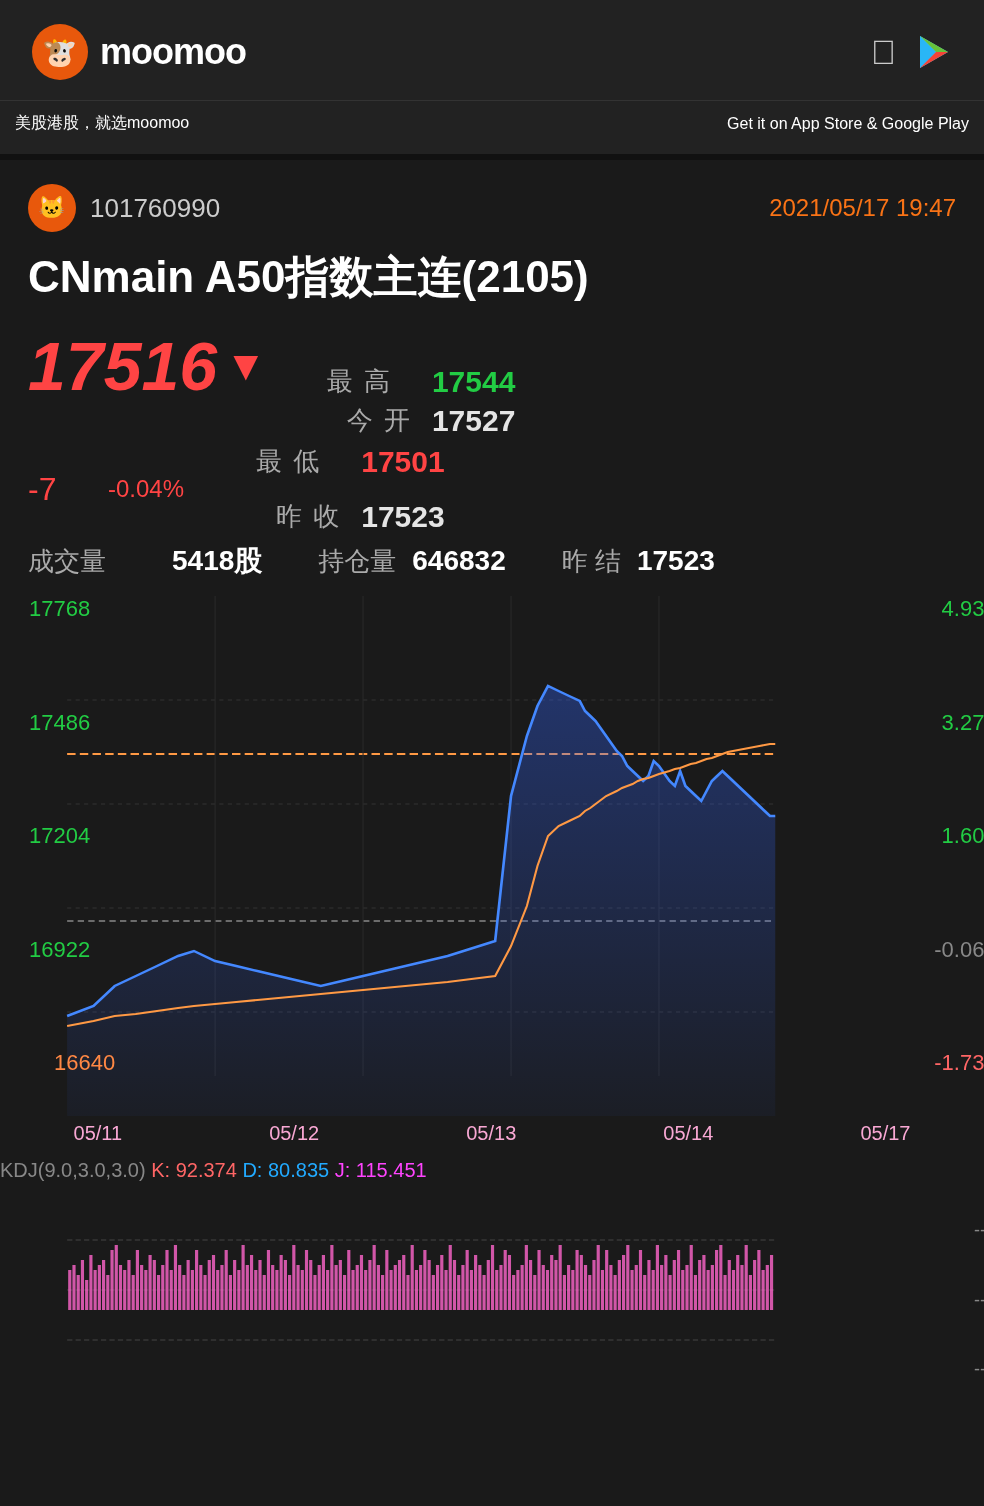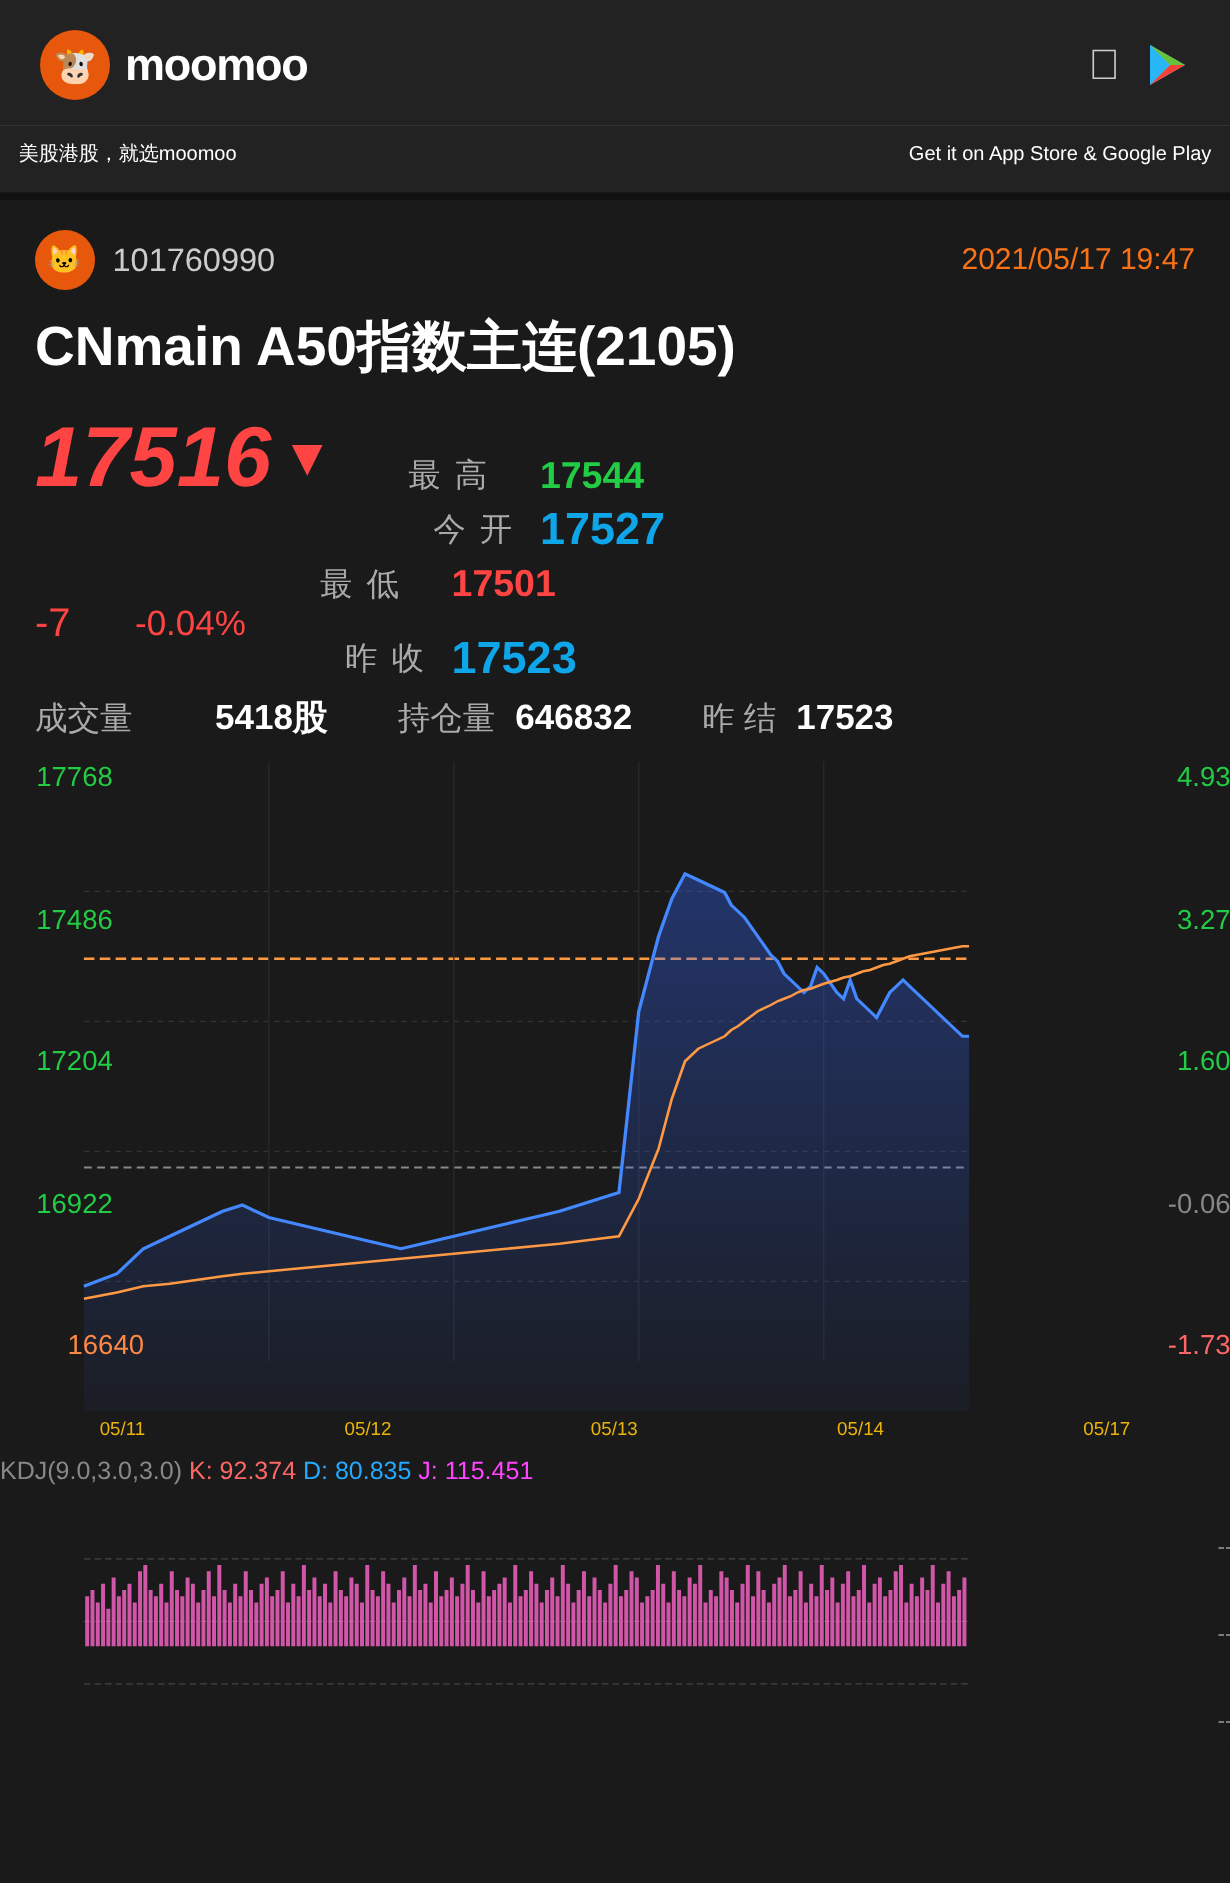--- a/index.html
+++ b/index.html
@@ -144,7 +144,7 @@
     }
     .p-val-green { color: #22cc44; font-size: 30px; font-weight: 600; }
     .p-val-red { color: #ff4444; font-size: 30px; font-weight: 600; }
-    .p-val-white { color: #0ea5e9; font-size: 36px; font-weight: 600; text-align: right; }
+    .p-val-white { color: #e5e5e5; font-size: 30px; font-weight: 600; text-align: right; }
     .vol-label { color: #aaa; font-size: 26px; }
     .vol-value { color: #fff; font-size: 28px; font-weight: 600; }
 

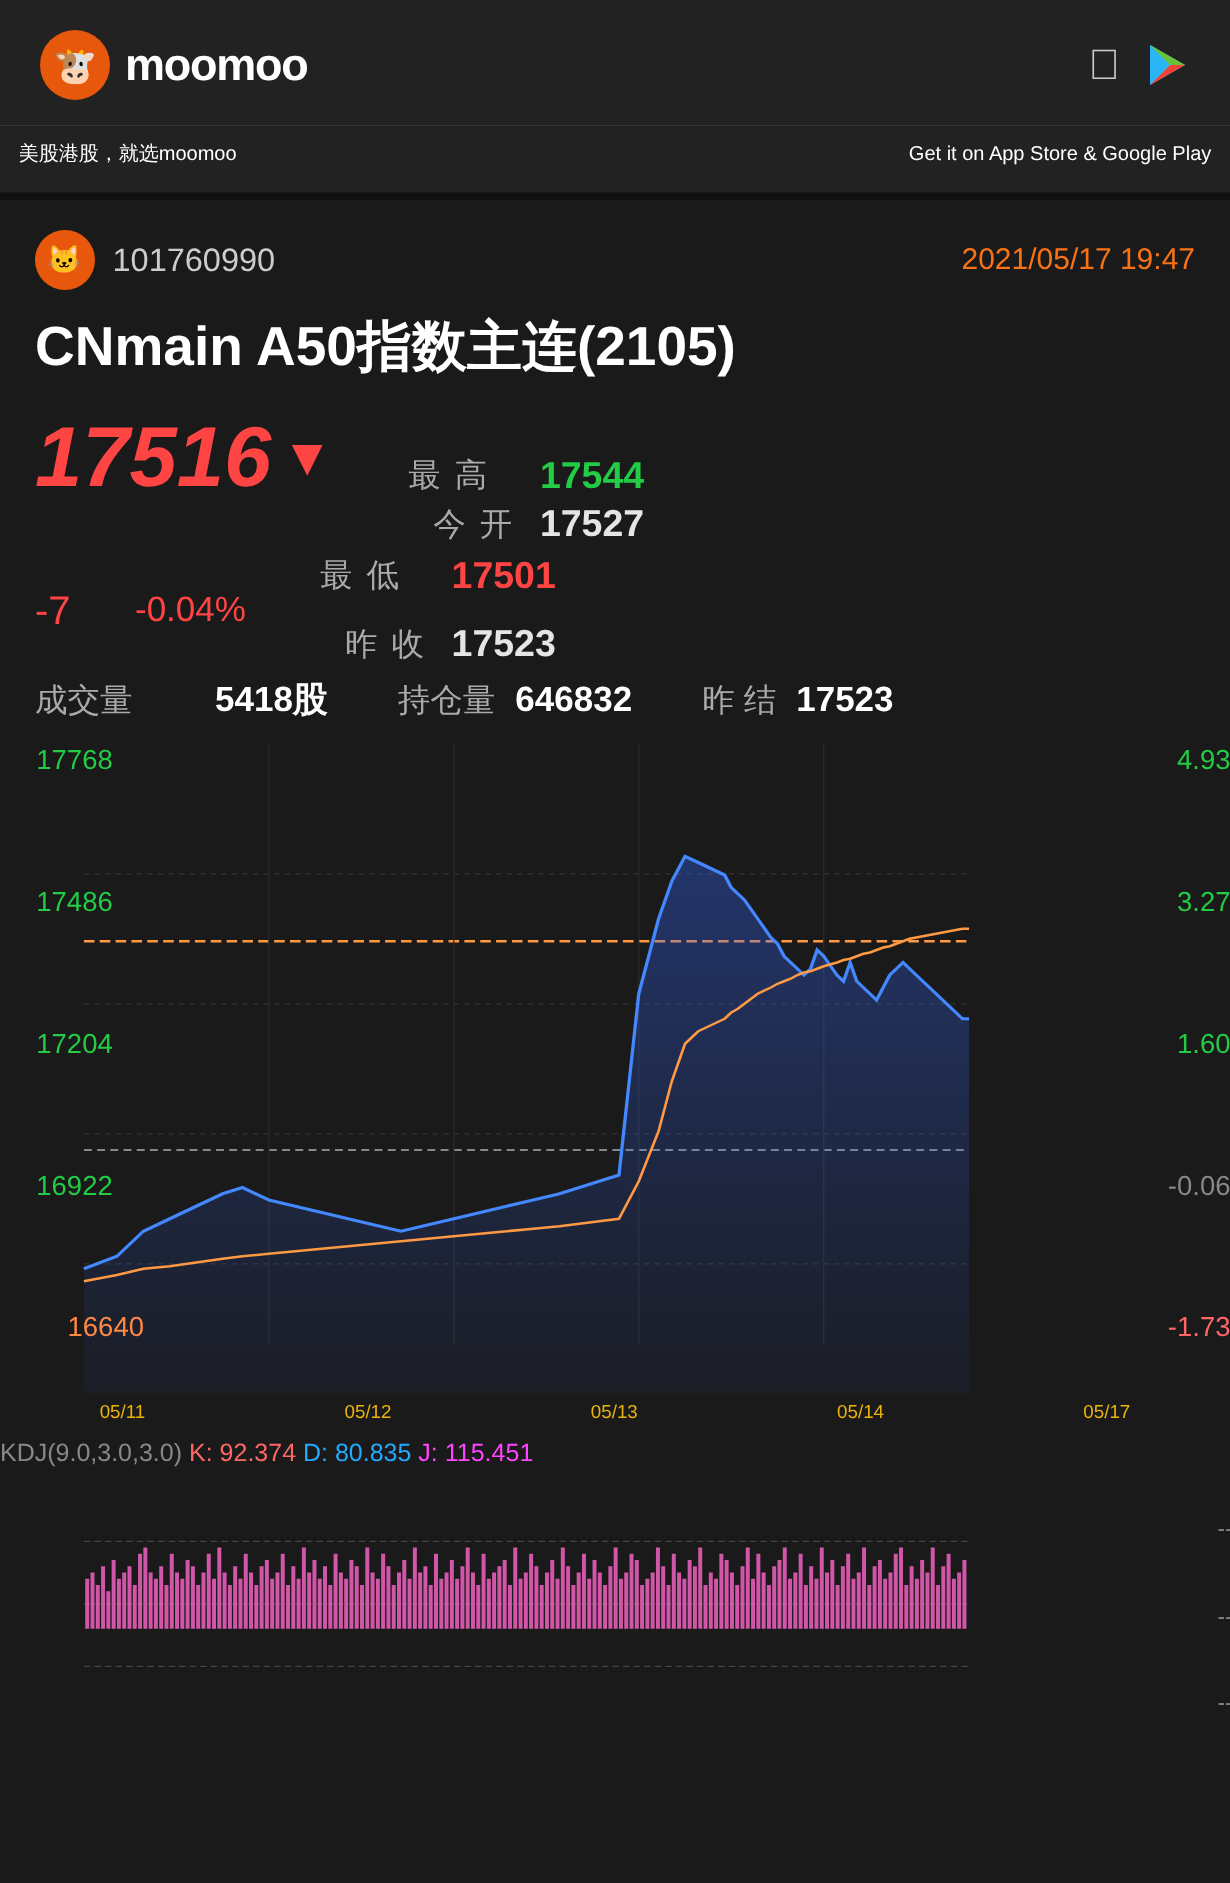--- a/index.html
+++ b/index.html
@@ -134,7 +134,7 @@
       color: #ff4444;
     }
     .change-pct {
-      font-size: 28px;
+      font-size: 24px;
       color: #ff4444;
     }
     .p-label {

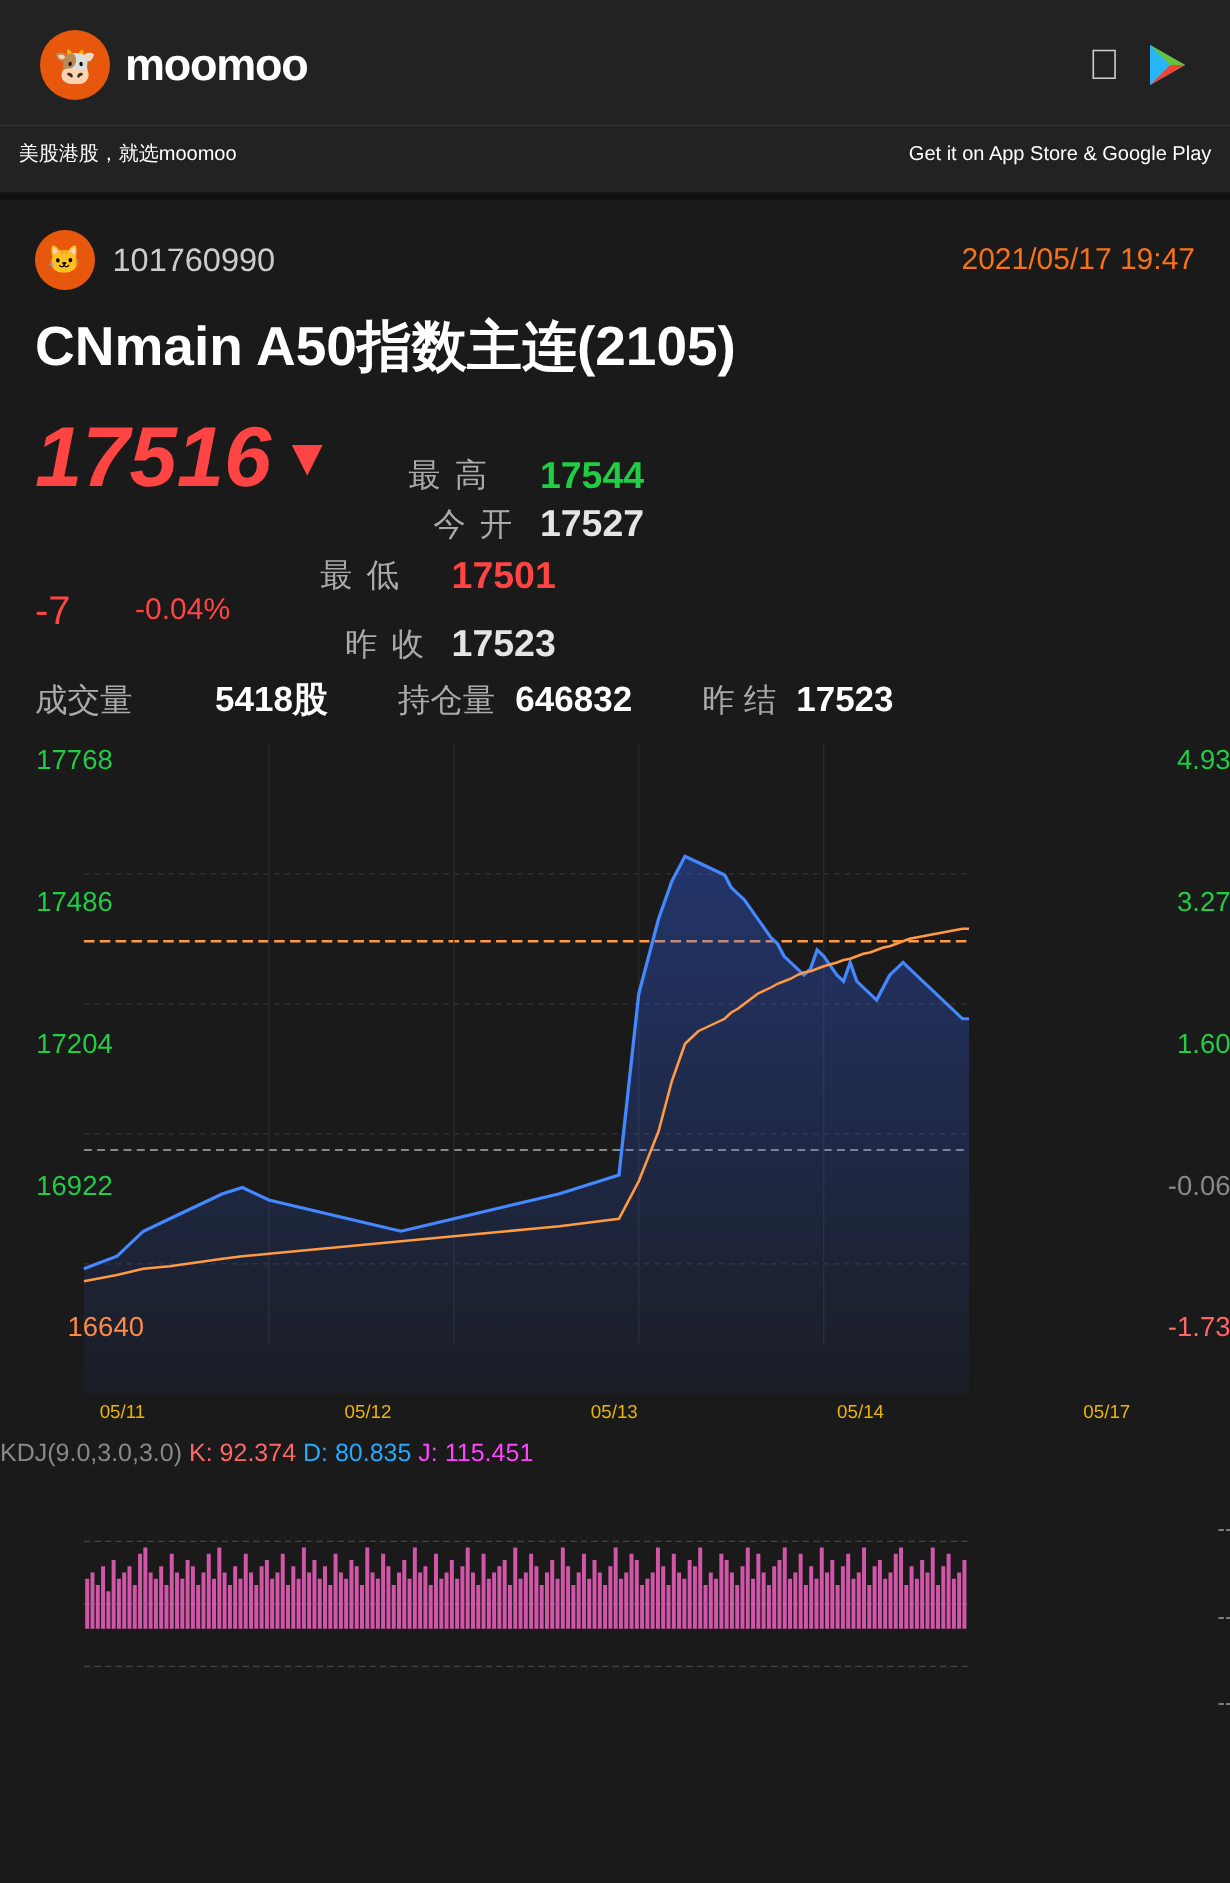--- a/index.html
+++ b/index.html
@@ -211,8 +211,8 @@
       background: #1a1a1a;
     }
     .x-label {
-      color: #eab308;
-      font-size: 15px;
+      color: #f9a8d4;
+      font-size: 20px;
     }
 
     .kdj-label {

